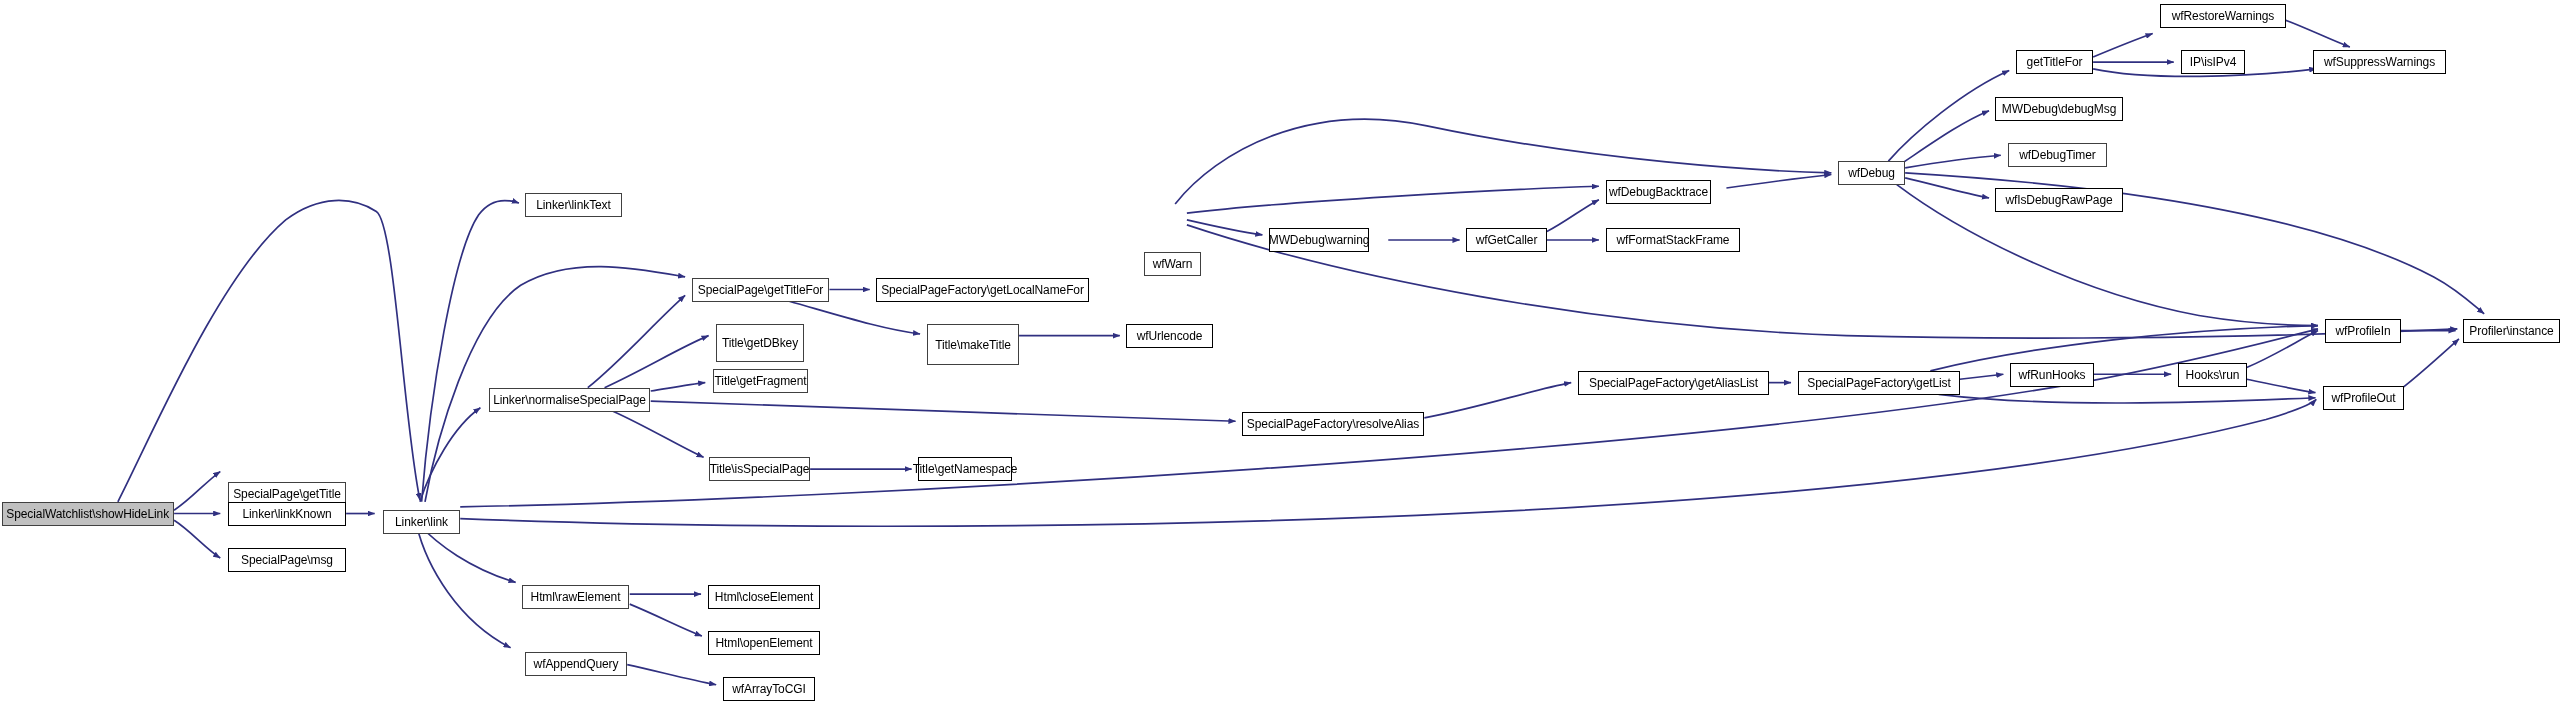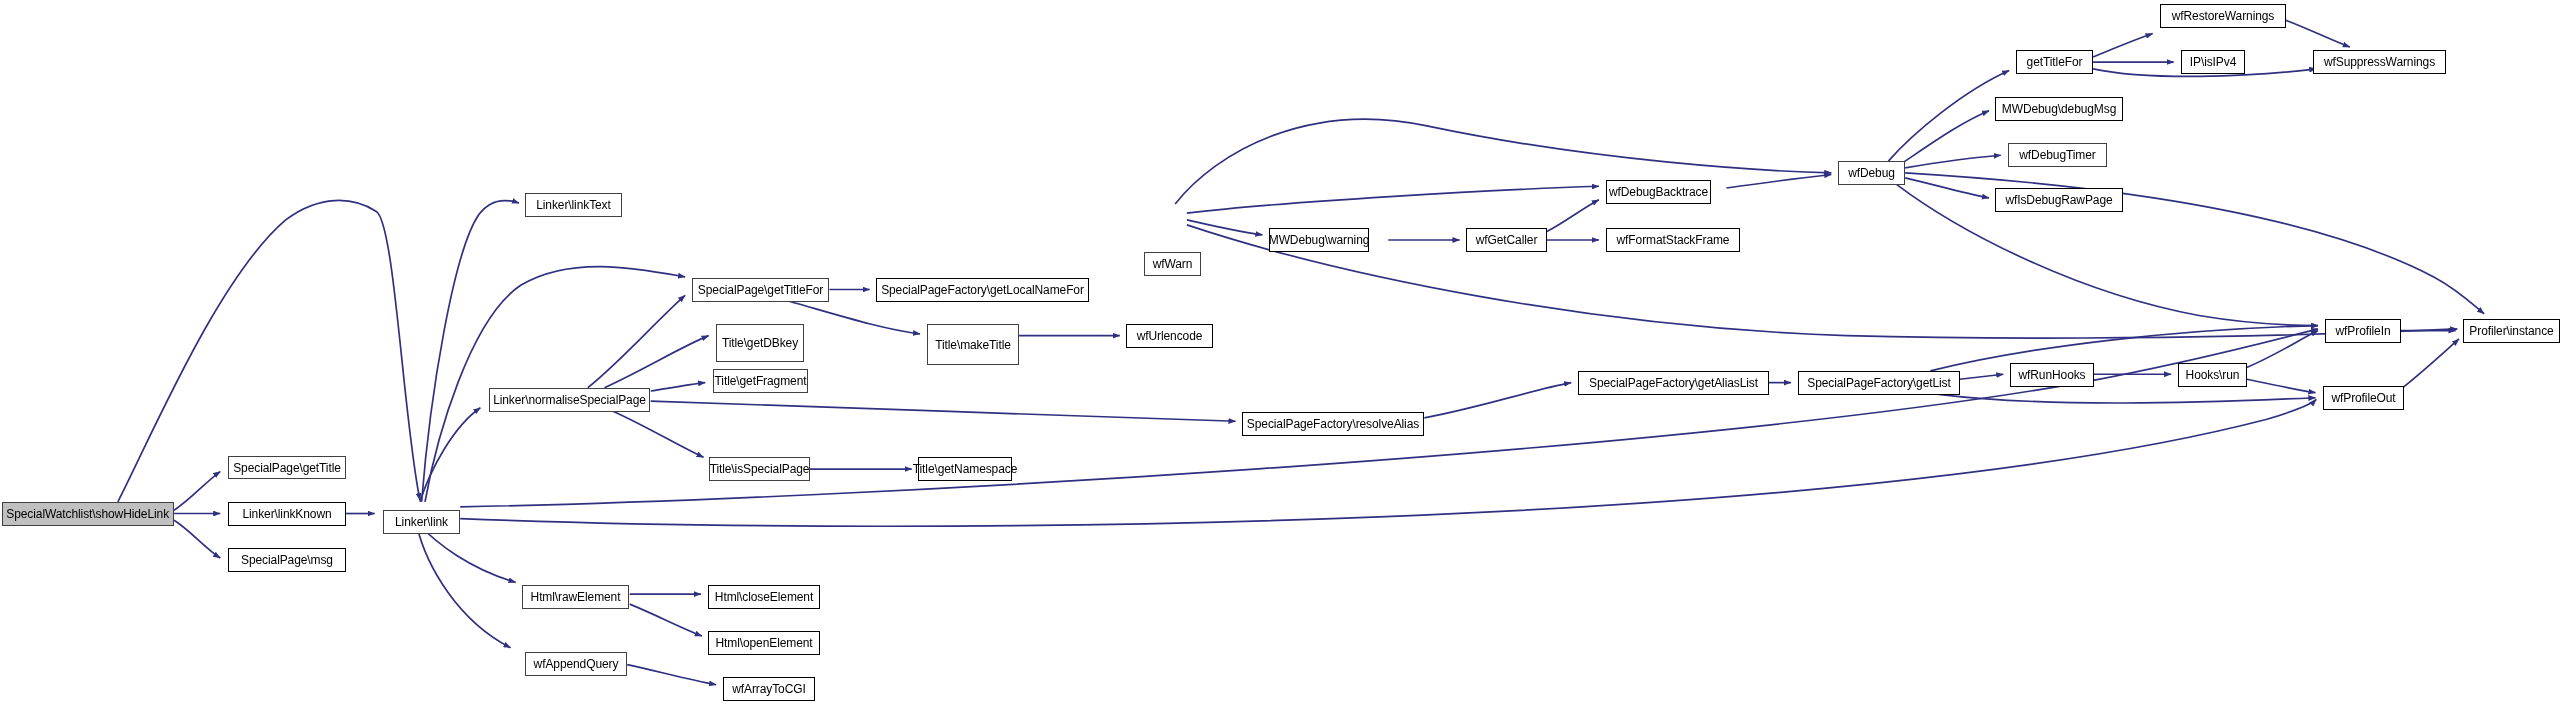--- a/index.html
+++ b/index.html
@@ -122,7 +122,7 @@
   </svg>
   <div id="node-layer">
       <div class="gnode root" style="left: 1.7px; top: 502px; width: 172px; height: 23.5px;">SpecialWatchlist\showHideLink</div>
-      <div class="gnode thick" style="left: 228px; top: 456px; width: 118px; height: 23px;">SpecialPage\getTitle</div>
+      <div class="gnode thick" style="left: 228px; top: 482px; width: 118px; height: 23px;">SpecialPage\getTitle</div>
       <div class="gnode" style="left: 228px; top: 502px; width: 118px; height: 23.5px;">Linker\linkKnown</div>
       <div class="gnode" style="left: 228px; top: 548px; width: 118px; height: 23.5px;">SpecialPage\msg</div>
       <div class="gnode thick" style="left: 383px; top: 502px; width: 77px; height: 23.5px; margin-top: 8px;">Linker\link</div>

